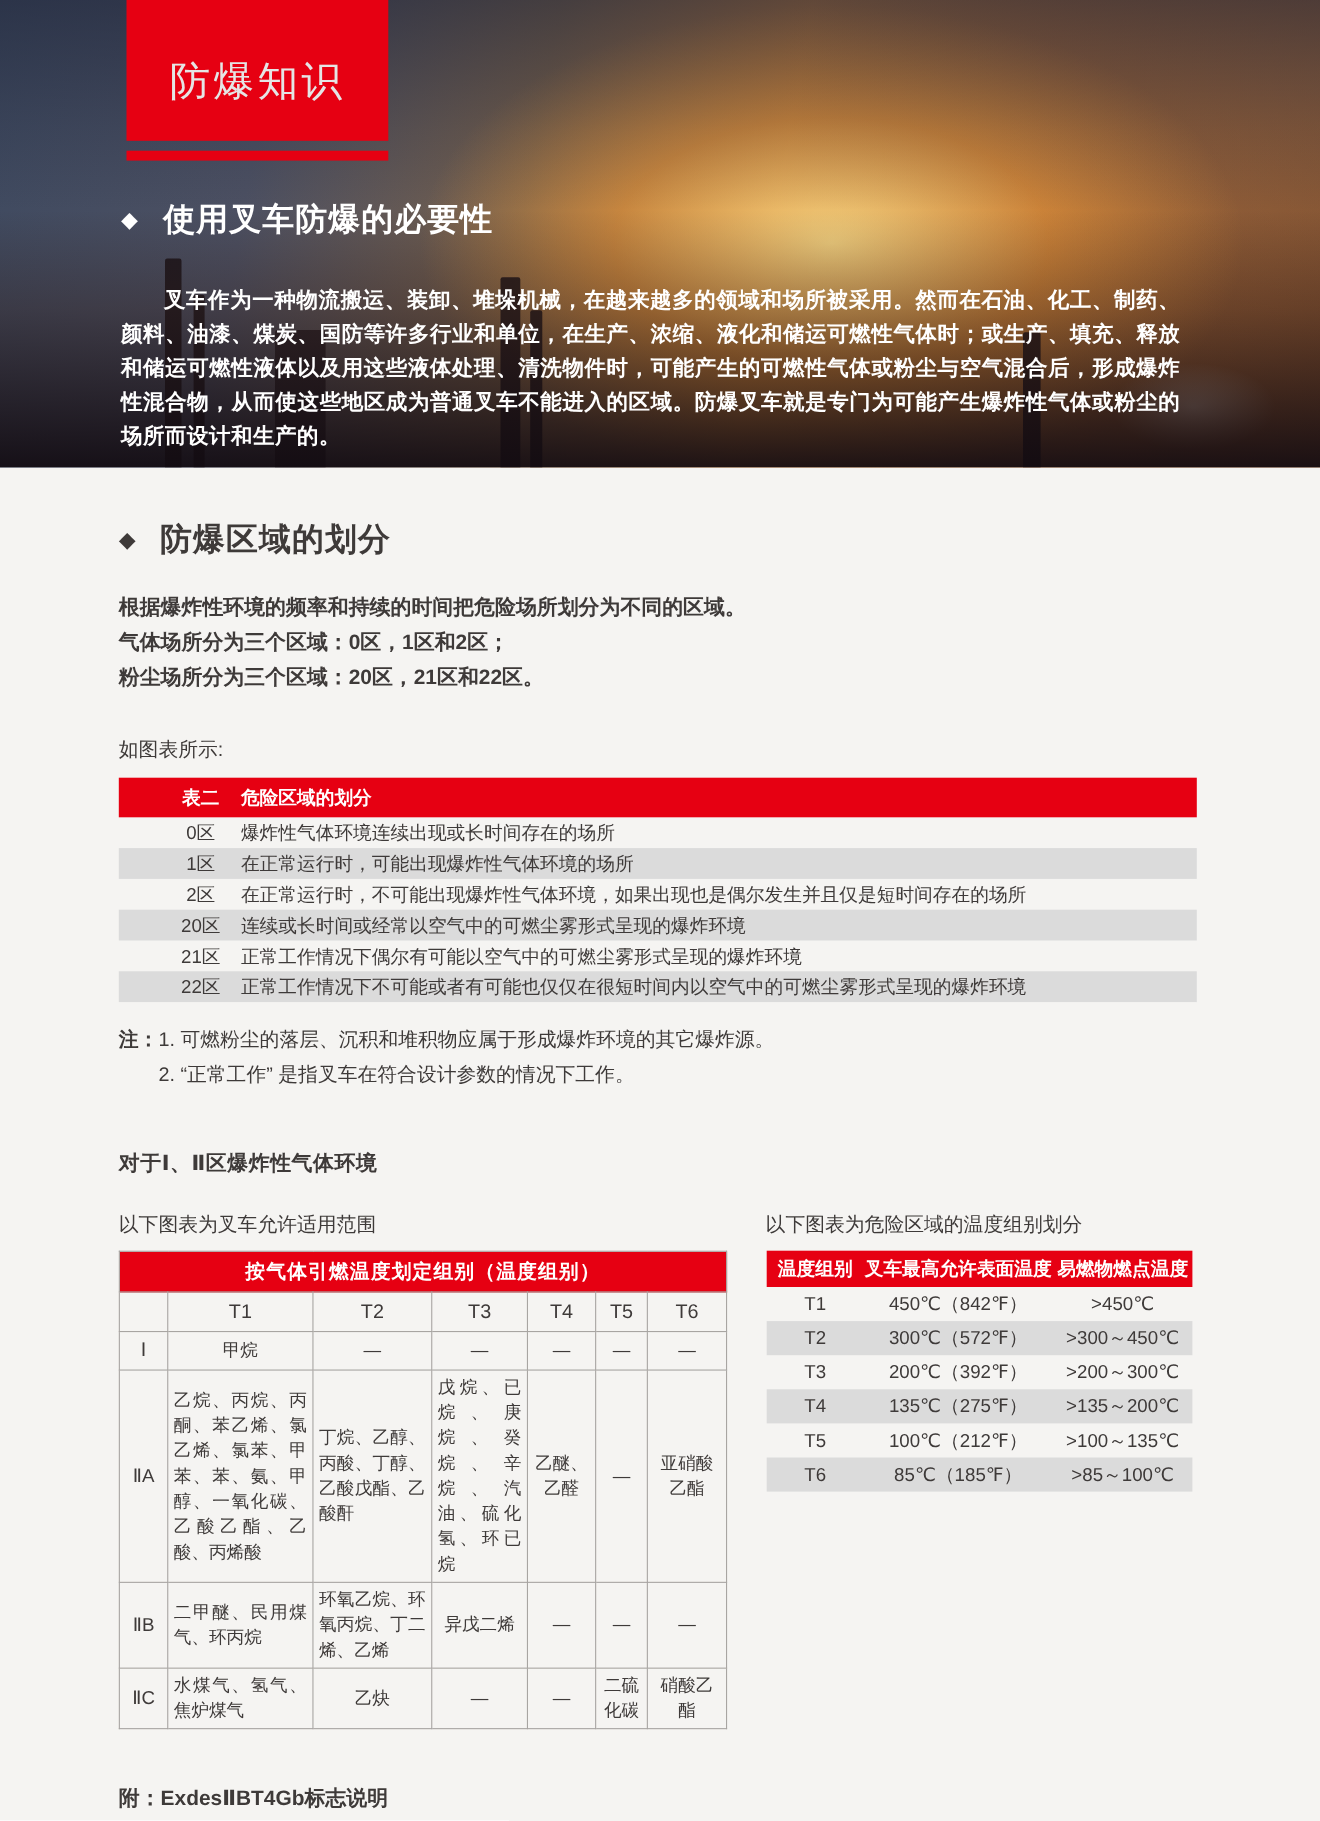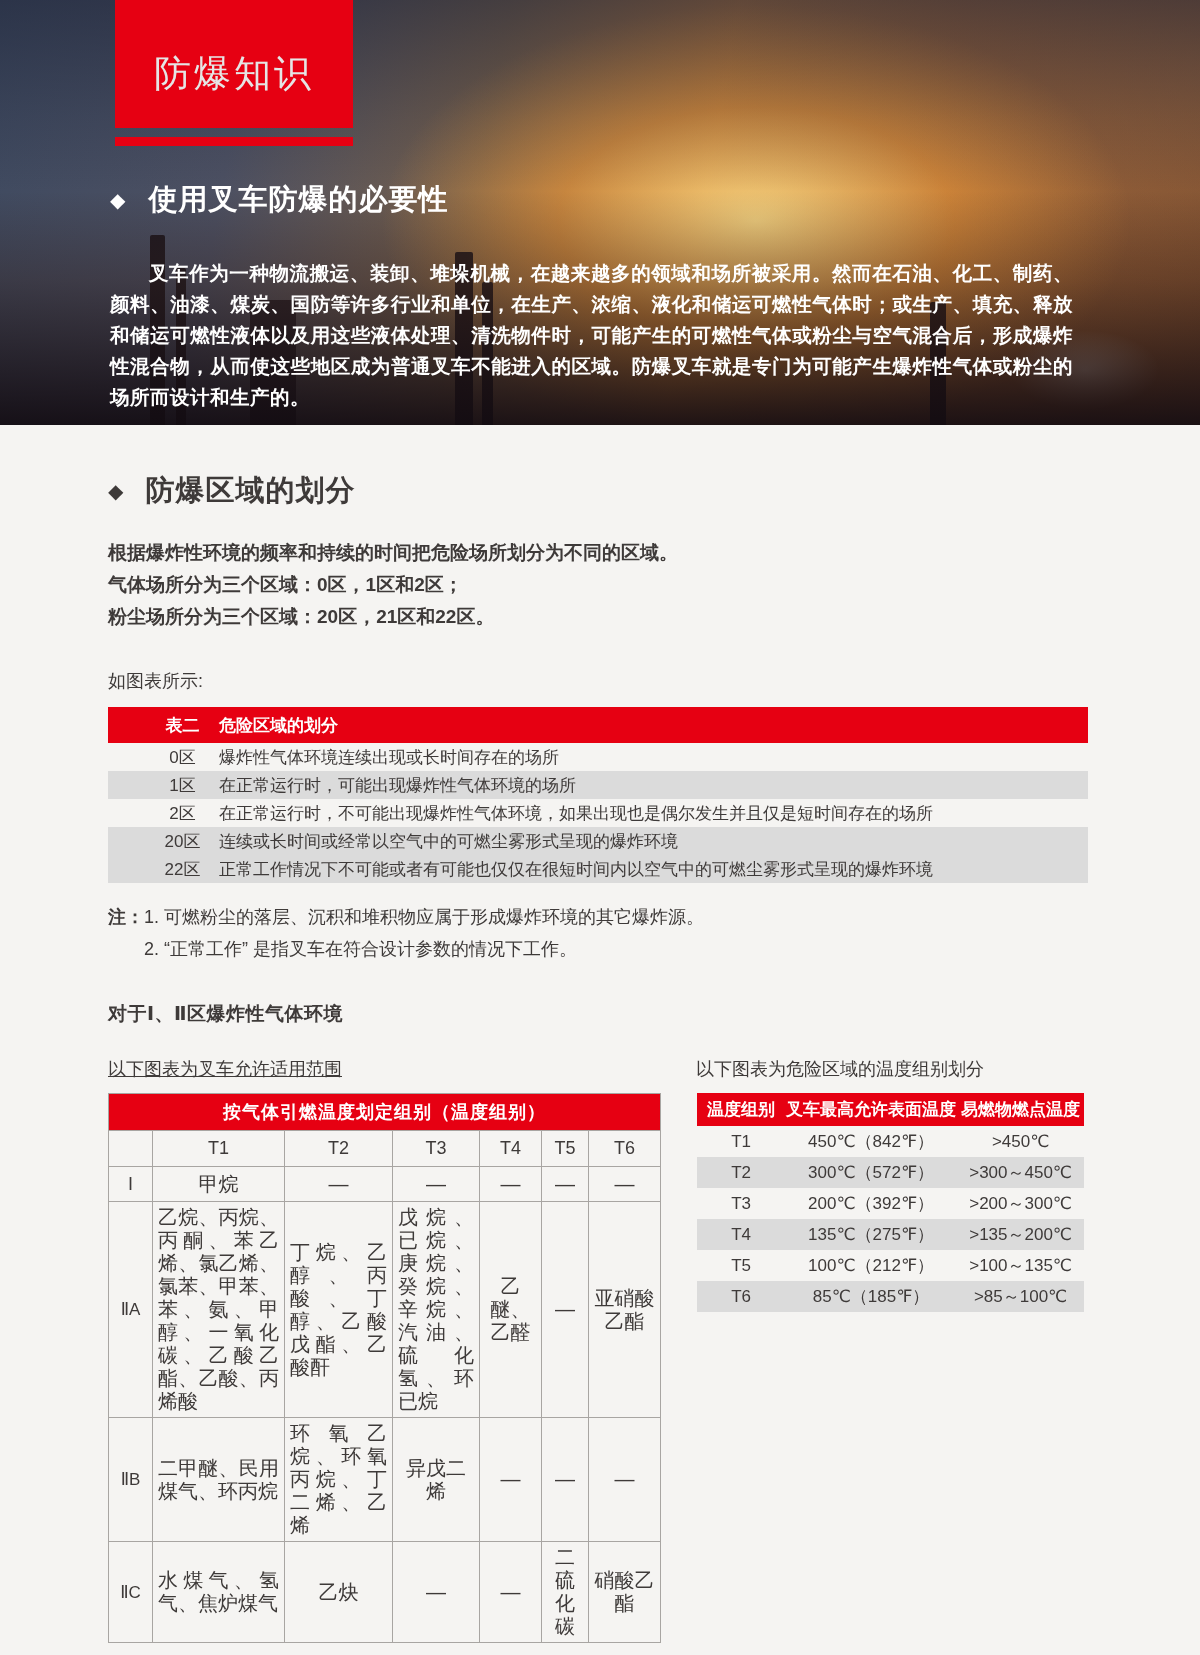--- a/index.html
+++ b/index.html
@@ -181,6 +181,10 @@
           <div class="zt-row alt">
             <span class="zt-zone">20区</span>
             <span class="zt-desc">连续或长时间或经常以空气中的可燃尘雾形式呈现的爆炸环境</span>
+          </div>
+          <div class="zt-row">
+            <span class="zt-zone">21区</span>
+            <span class="zt-desc">正常工作情况下偶尔有可能以空气中的可燃尘雾形式呈现的爆炸环境</span>
           </div>
           <div class="zt-row alt">
             <span class="zt-zone">22区</span>

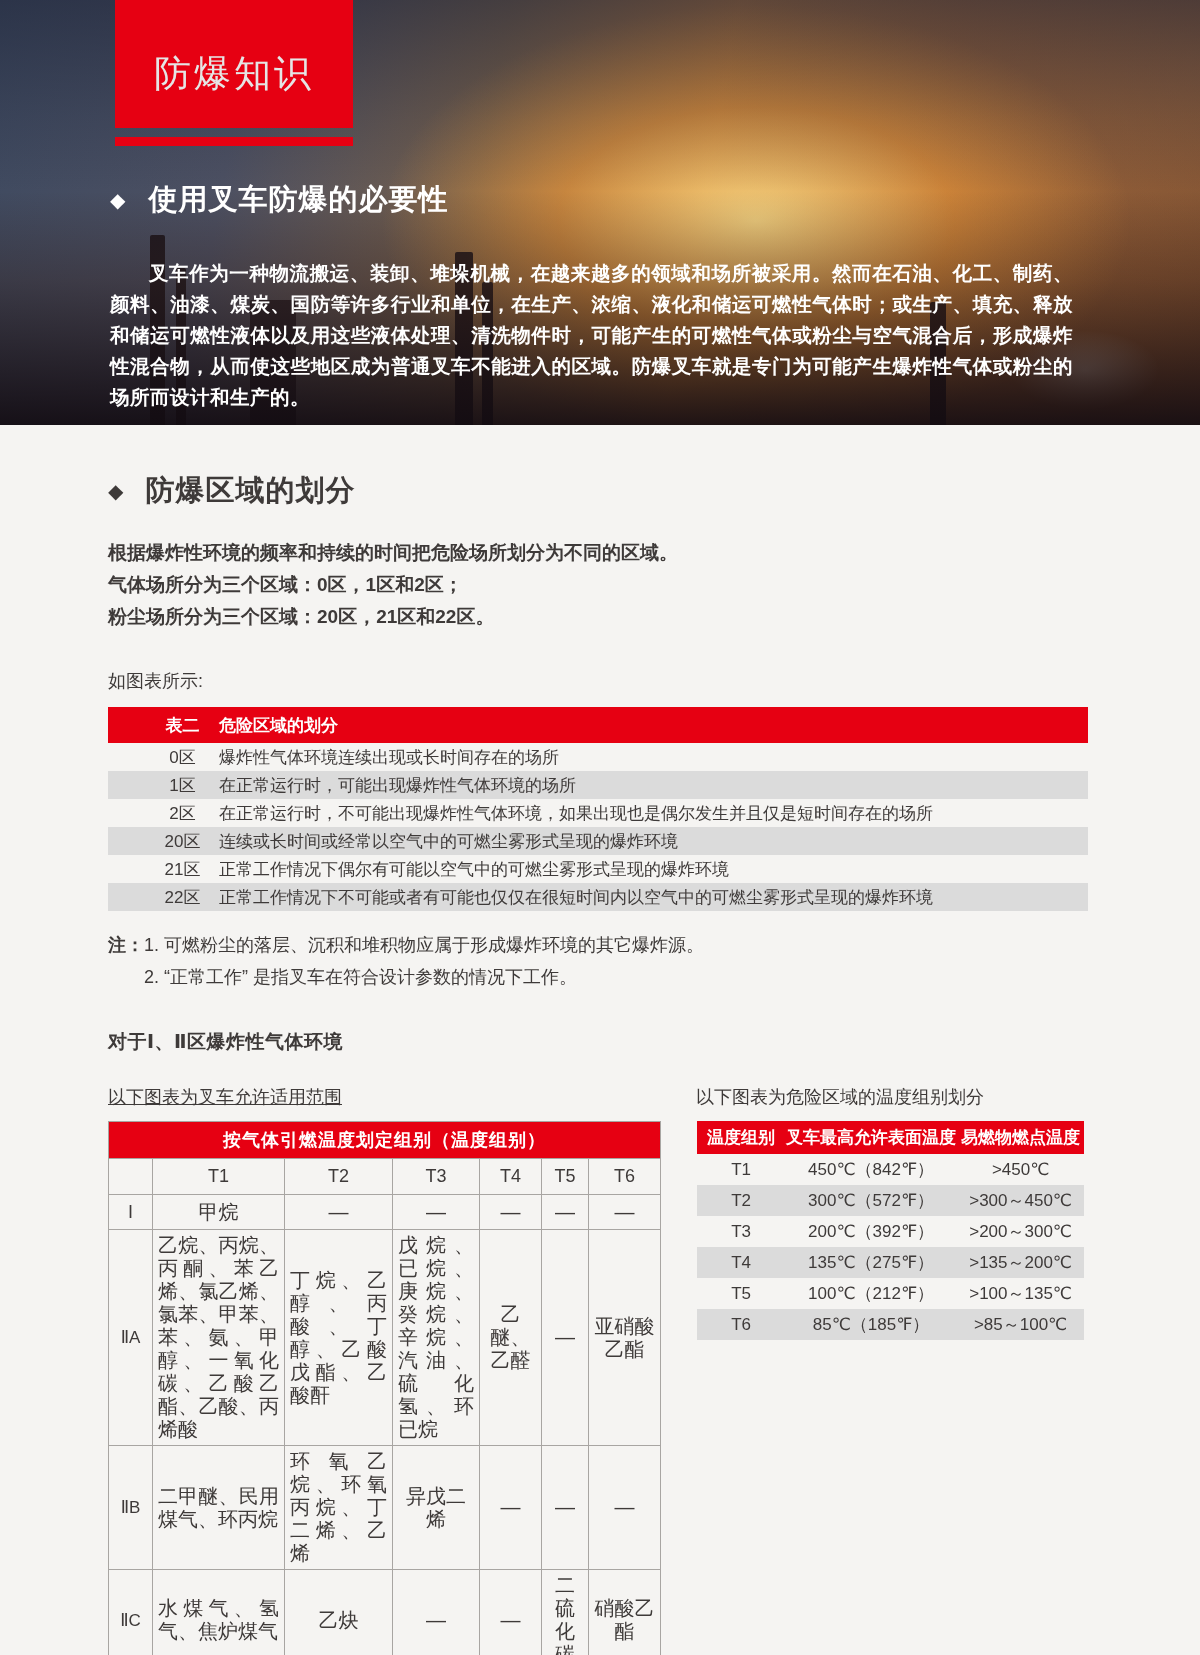--- a/index.html
+++ b/index.html
@@ -86,7 +86,7 @@
   .notes{display:flex;margin-top:18px;font-size:18px;line-height:32px;}
   .notes-label{font-weight:bold;flex:0 0 36px;}
 
-  .sub-heading{margin-top:36px;font-size:19px;font-weight:bold;letter-spacing:0.5px;}
+  .sub-heading{margin-top:52px;font-size:19px;font-weight:bold;letter-spacing:0.5px;}
 
   .cap-row{display:flex;margin-top:30px;font-size:18px;}
   .cap-left{width:588px;text-decoration:underline;}

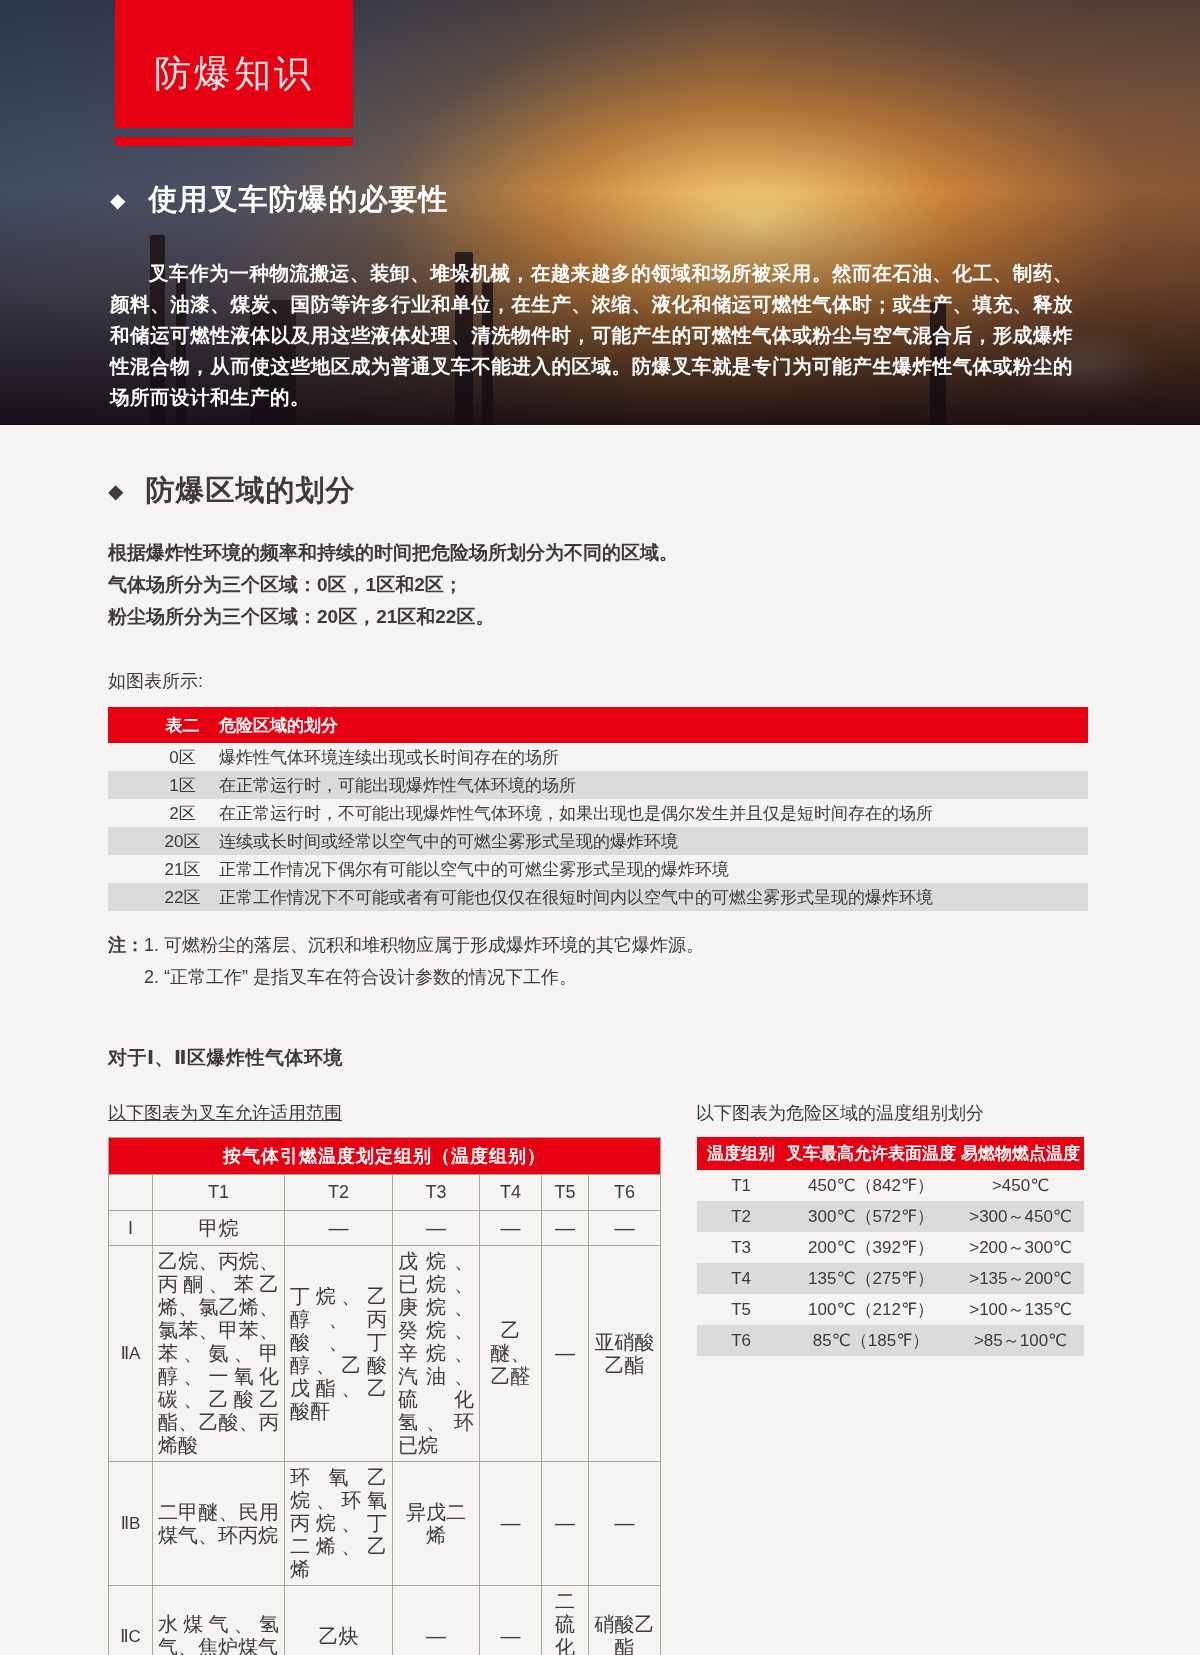--- a/index.html
+++ b/index.html
@@ -89,7 +89,7 @@
   .sub-heading{margin-top:52px;font-size:19px;font-weight:bold;letter-spacing:0.5px;}
 
   .cap-row{display:flex;margin-top:30px;font-size:18px;}
-  .cap-left{width:588px;text-decoration:underline;}
+  .cap-left{width:588px;}
   .cap-right{flex:1;}
 
   .tables-row{display:flex;gap:36px;margin-top:12px;align-items:flex-start;}

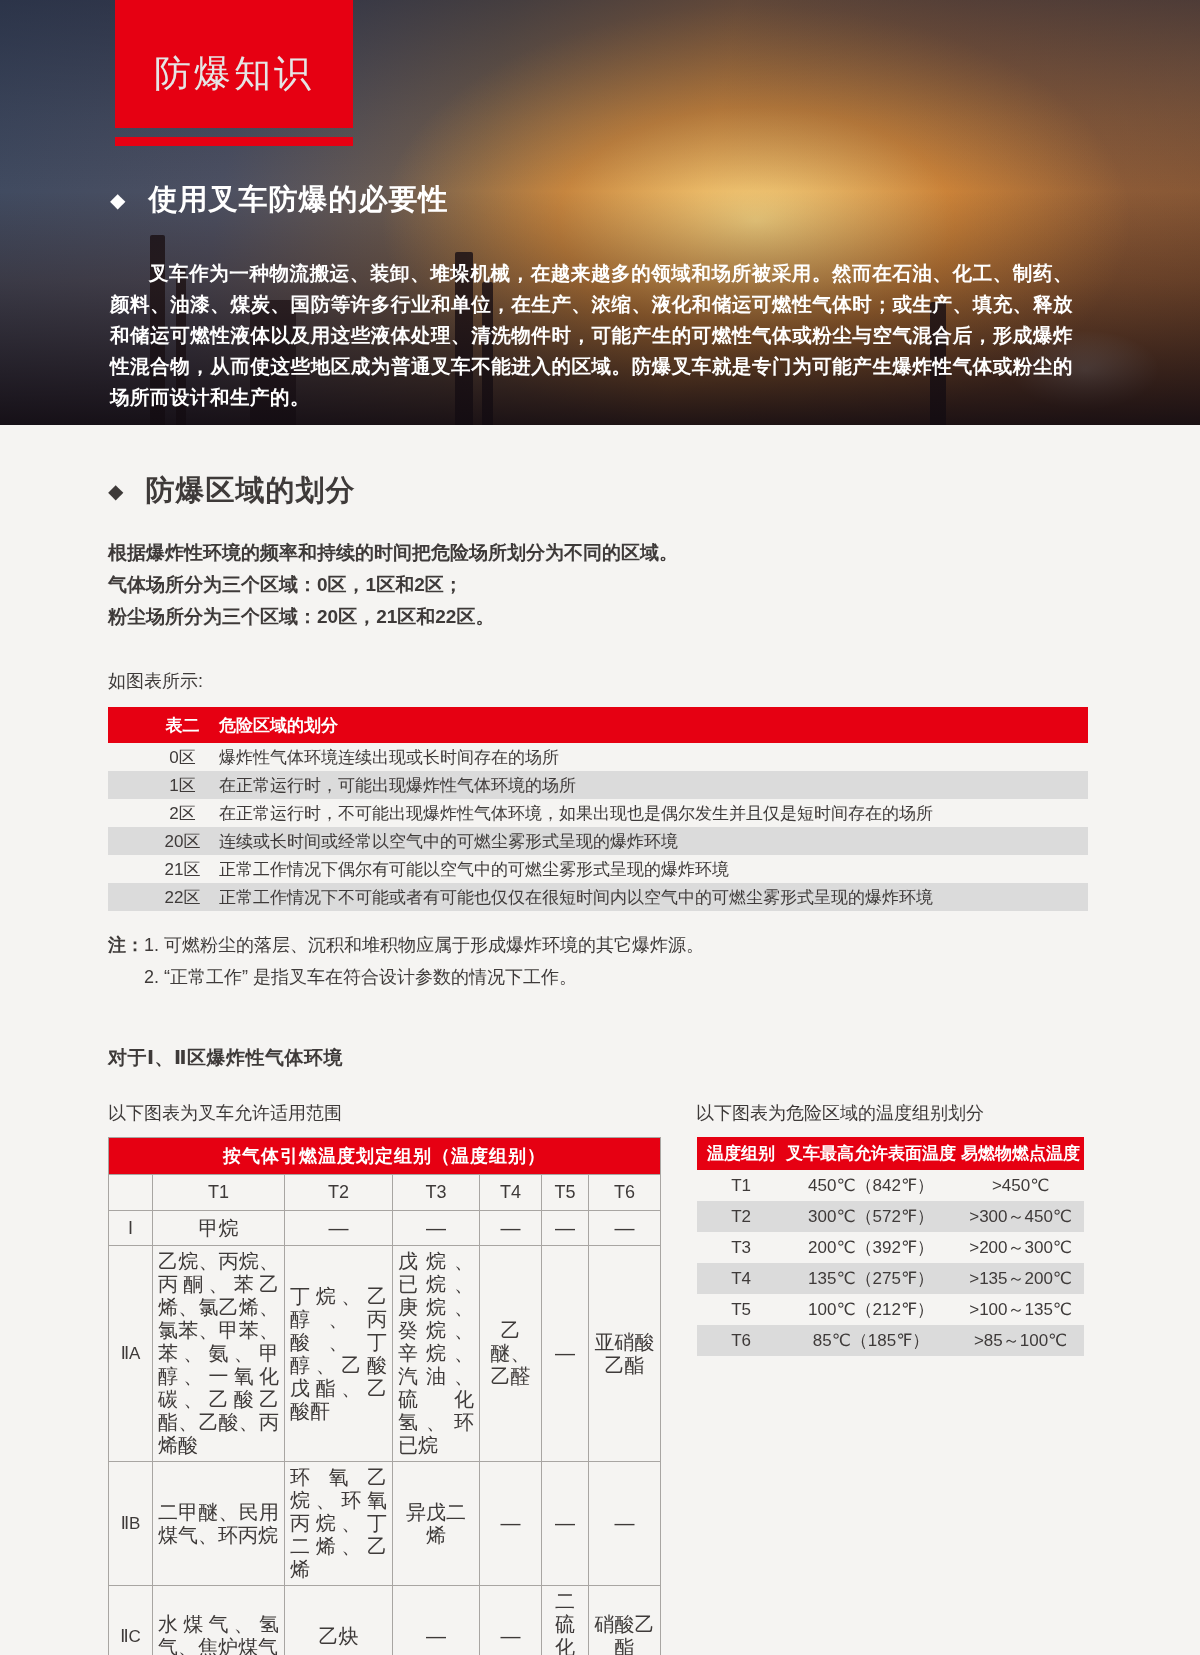--- a/index.html
+++ b/index.html
@@ -100,7 +100,7 @@
   .gt-title{background:var(--red);border:1px solid var(--red);color:#fff;font-size:18px;font-weight:bold;height:28px;letter-spacing:1px;}
   .gt-colhead th{height:27px;font-size:18px;font-weight:normal;text-align:center;}
   .gas-table tbody th{font-size:17px;font-weight:normal;text-align:center;}
-  .gas-table tbody td{font-size:20px;line-height:23px;text-align:center;}
+  .gas-table tbody td{font-size:16px;line-height:23px;text-align:center;}
   .gas-table tbody td.long{text-align:justify;}
   .gt-row-i th,.gt-row-i td{height:26px;}
 

